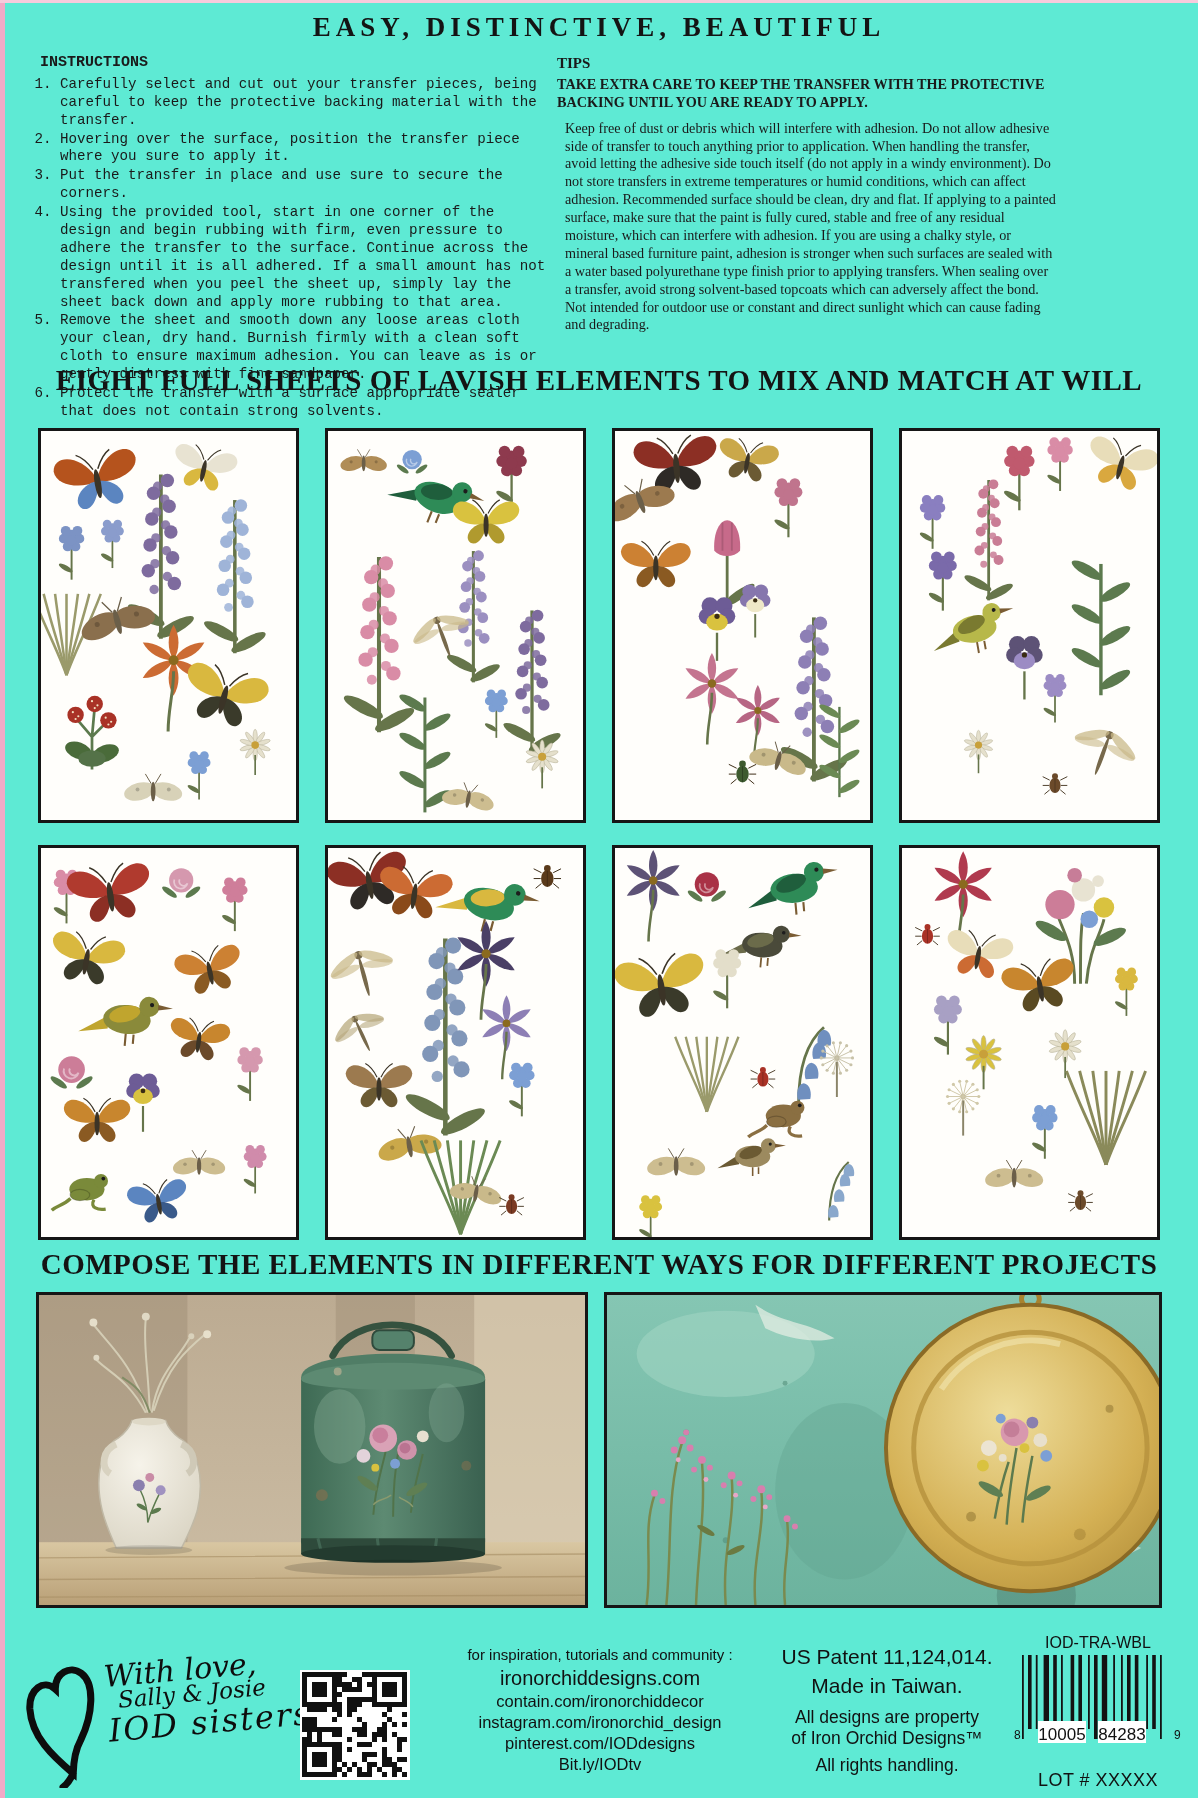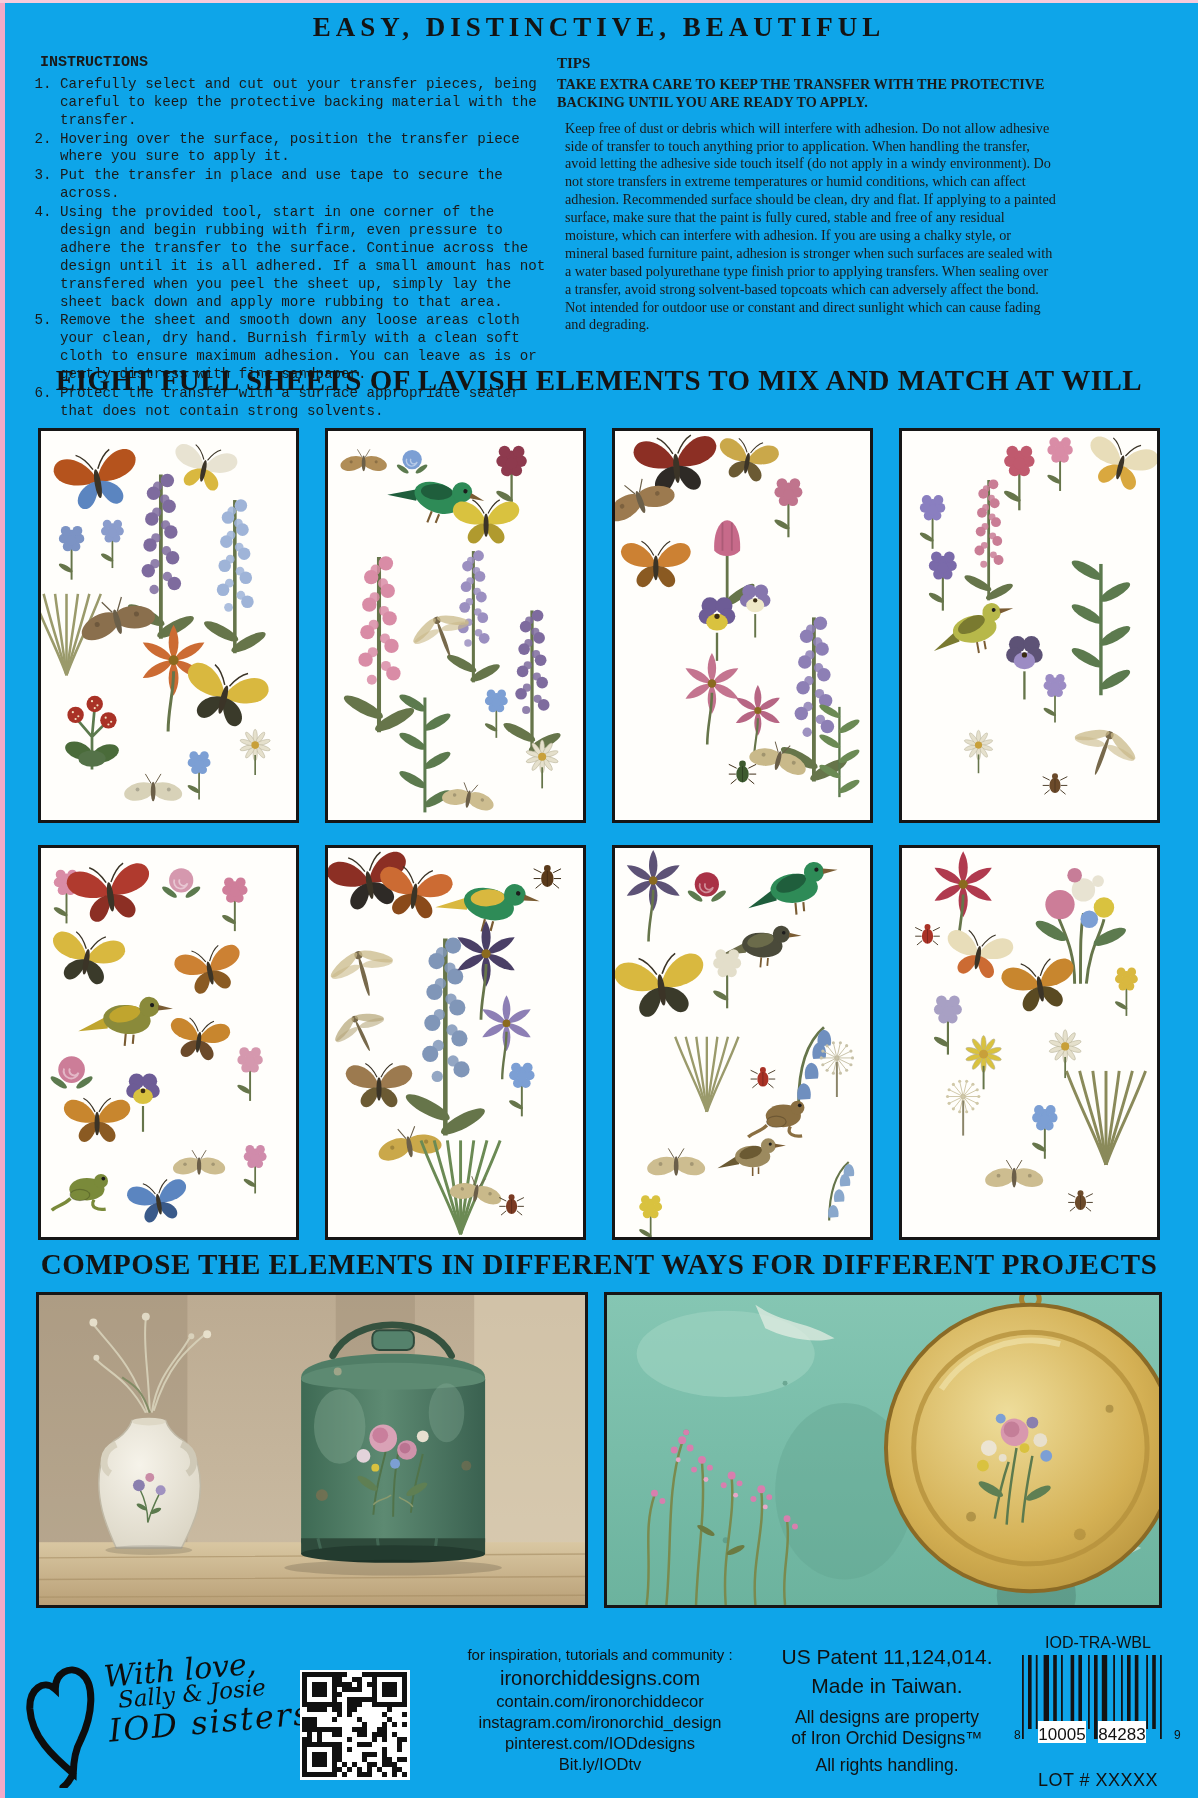--- a/index.html
+++ b/index.html
@@ -3,7 +3,7 @@
 <meta charset="utf-8">
 <style>
   html,body{margin:0;padding:0;background:#ffffff;}
-  #page{position:relative;width:1198px;height:1798px;background:#0ea5e9;overflow:hidden;
+  #page{position:relative;width:1198px;height:1798px;background:#5eead4;overflow:hidden;
         font-family:"Liberation Serif",serif;color:#1a1a1a;}
   .edge-l{position:absolute;left:0;top:0;width:5px;height:100%;background:#f2aac7;}
   .edge-t{position:absolute;left:0;top:0;width:100%;height:3px;background:#f8cbdc;}

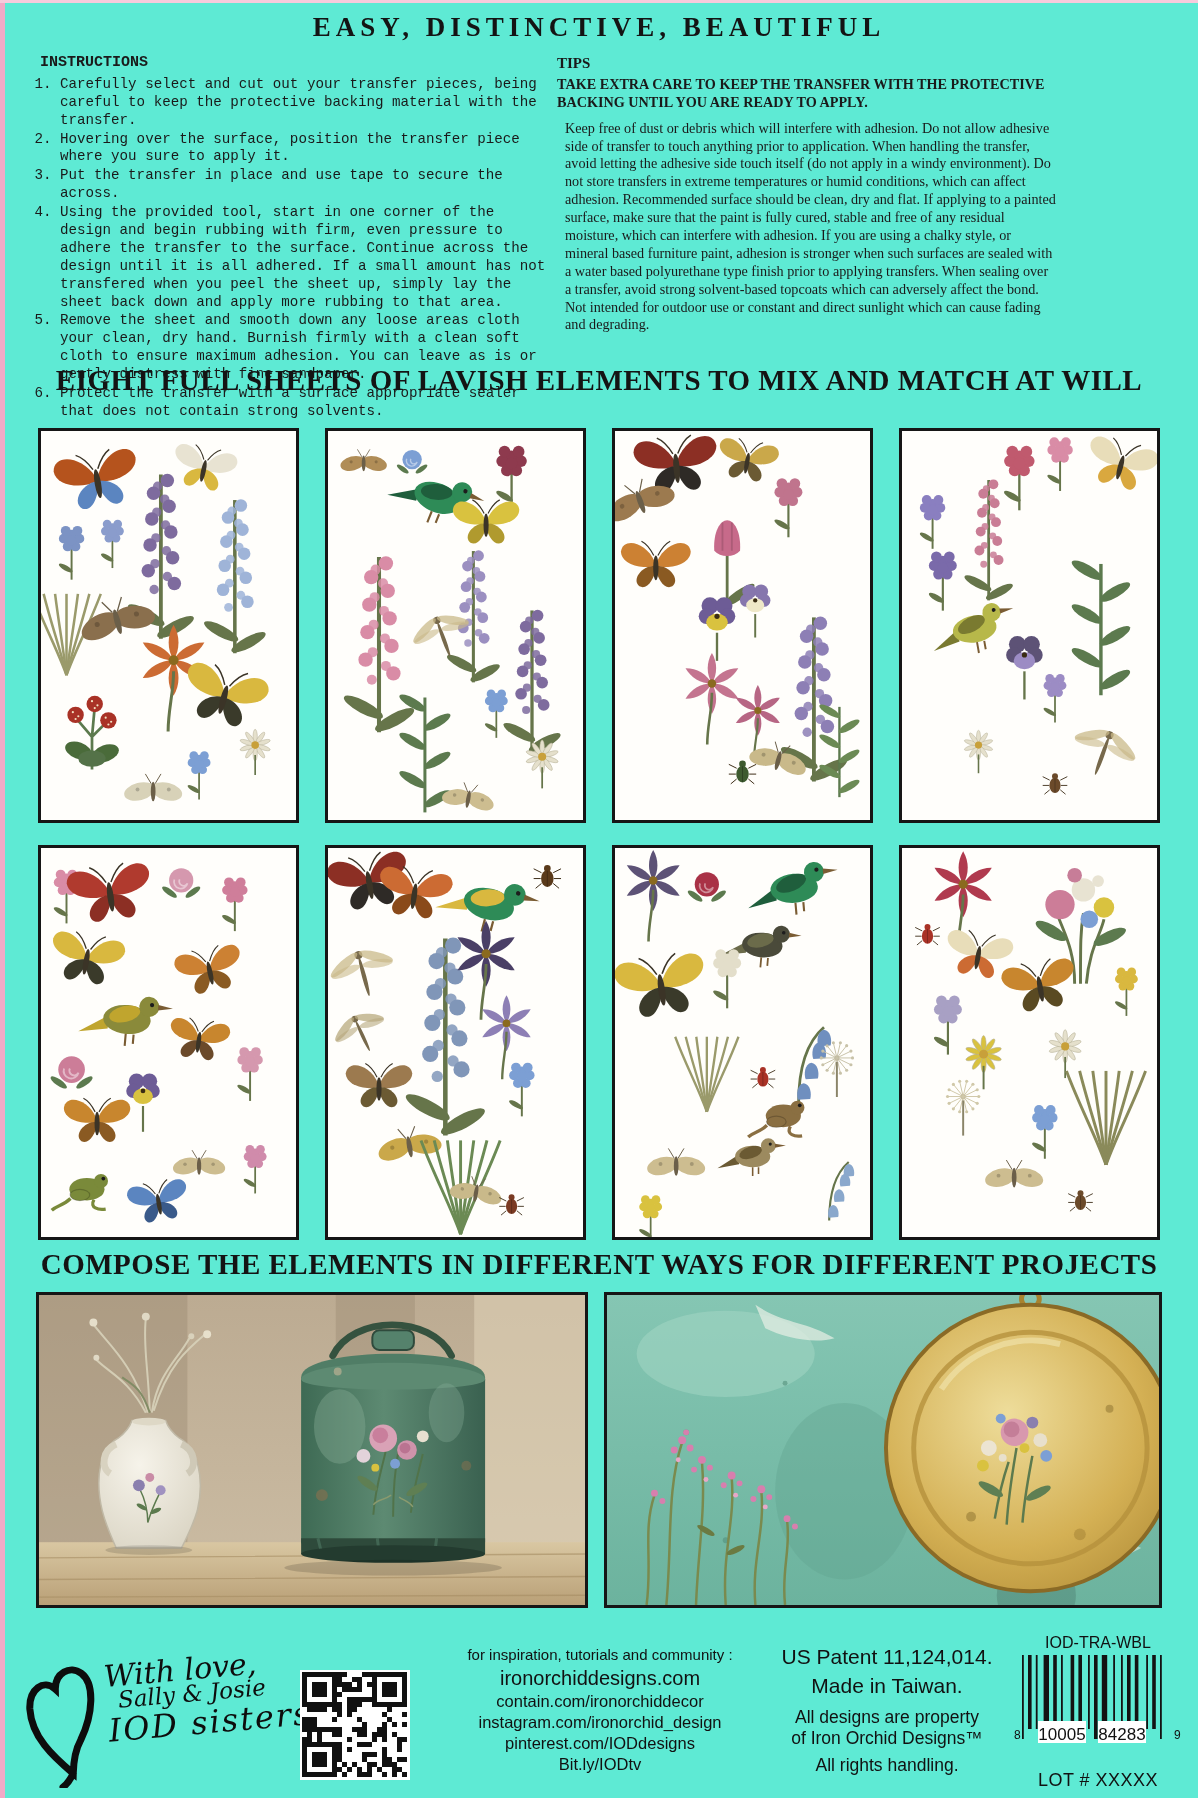--- a/index.html
+++ b/index.html
@@ -66,7 +66,7 @@
     <ol>
       <li>Carefully select and cut out your transfer pieces, being careful to keep the protective backing material with the transfer.</li>
       <li>Hovering over the surface, position the transfer piece where you sure to apply it.</li>
-      <li>Put the transfer in place and use tape to secure the across.</li>
+      <li>Put the transfer in place and use sure to secure the corners.</li>
       <li>Using the provided tool, start in one corner of the design and begin rubbing with firm, even pressure to adhere the transfer to the surface. Continue across the design until it is all adhered. If a small amount has not transfered when you peel the sheet up, simply lay the sheet back down and apply more rubbing to that area.</li>
       <li>Remove the sheet and smooth down any loose areas cloth your clean, dry hand. Burnish firmly with a clean soft cloth to ensure maximum adhesion. You can leave as is or gently distress with fine sandpaper.</li>
       <li>Protect the transfer with a surface appropriate sealer that does not contain strong solvents.</li>

